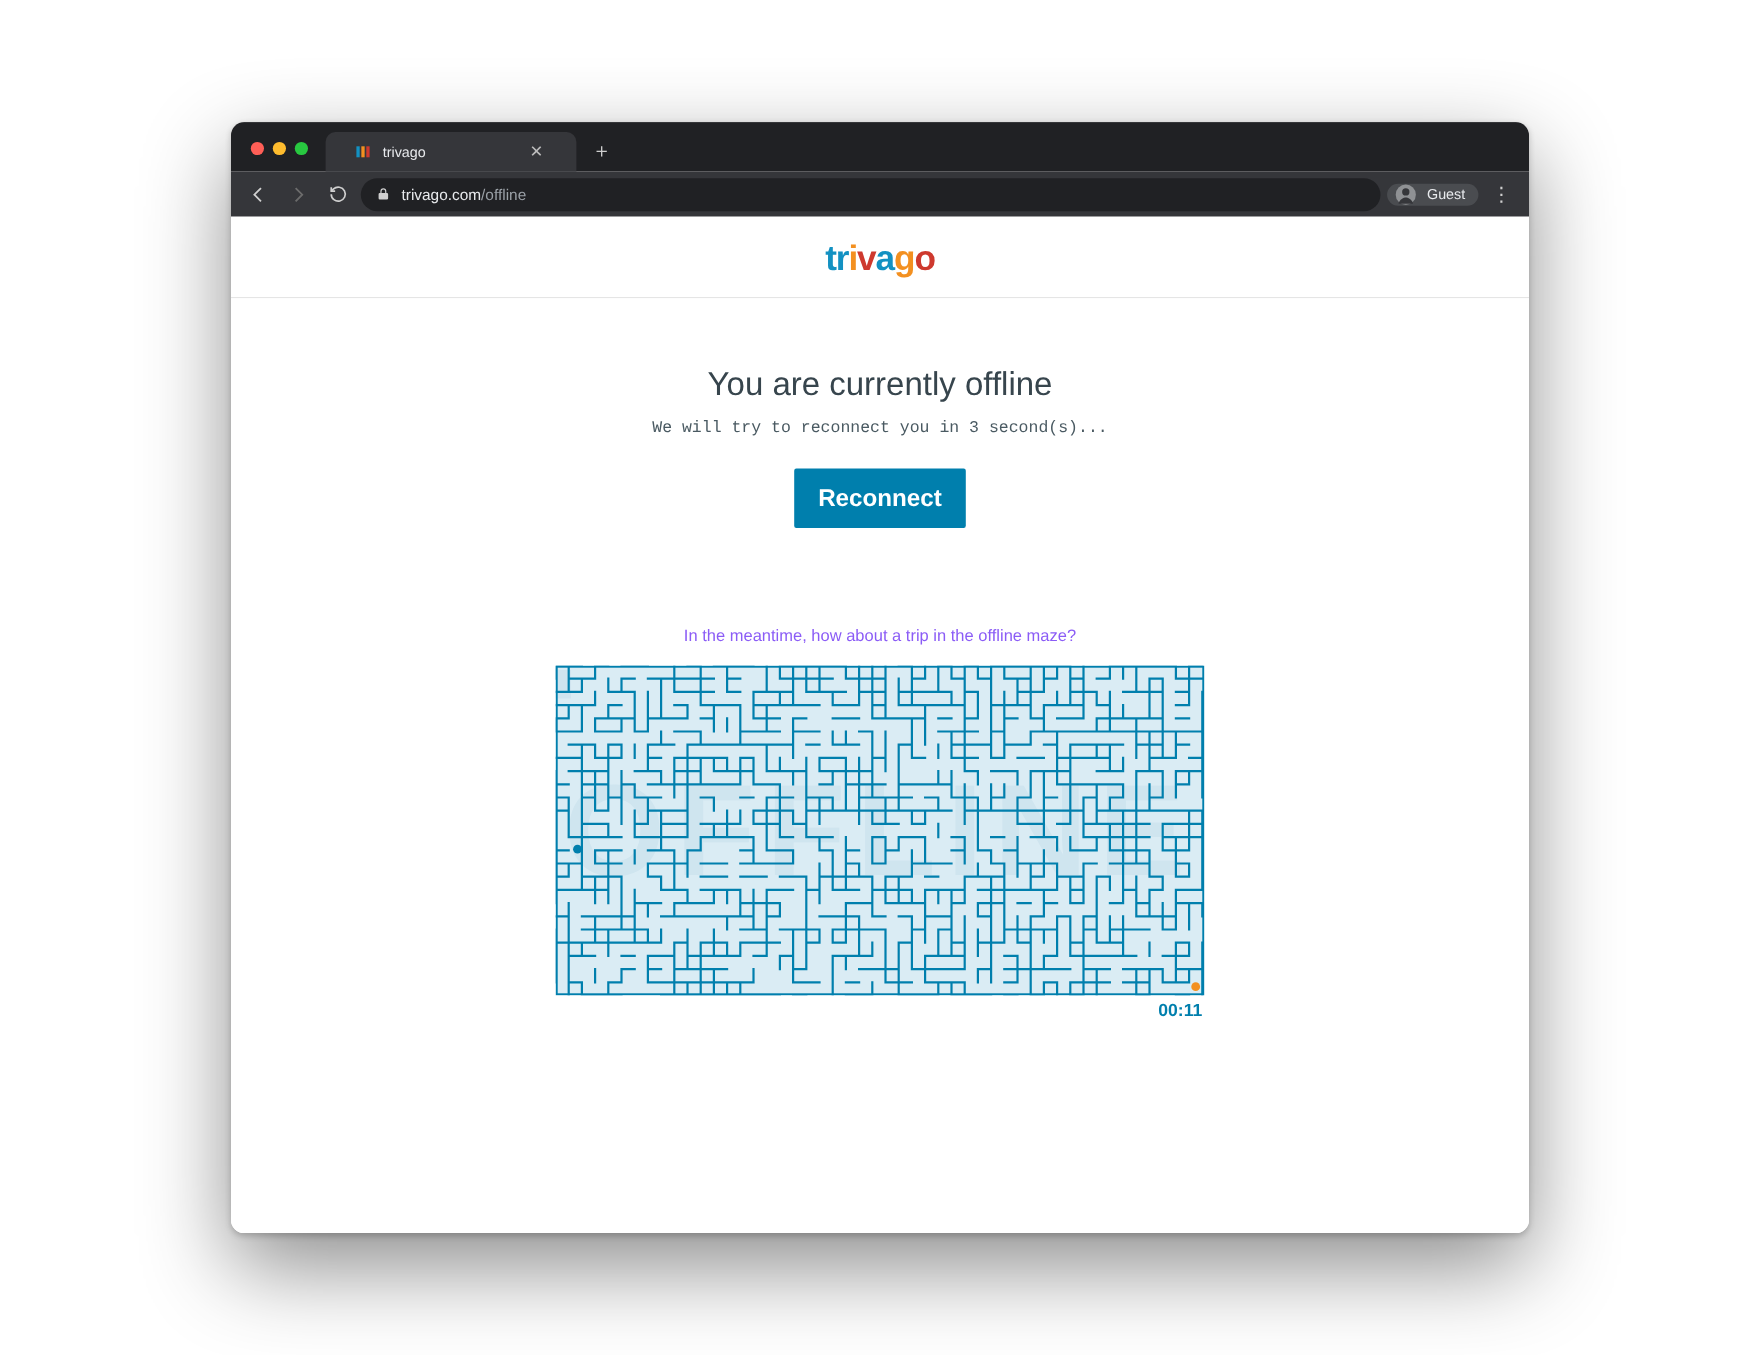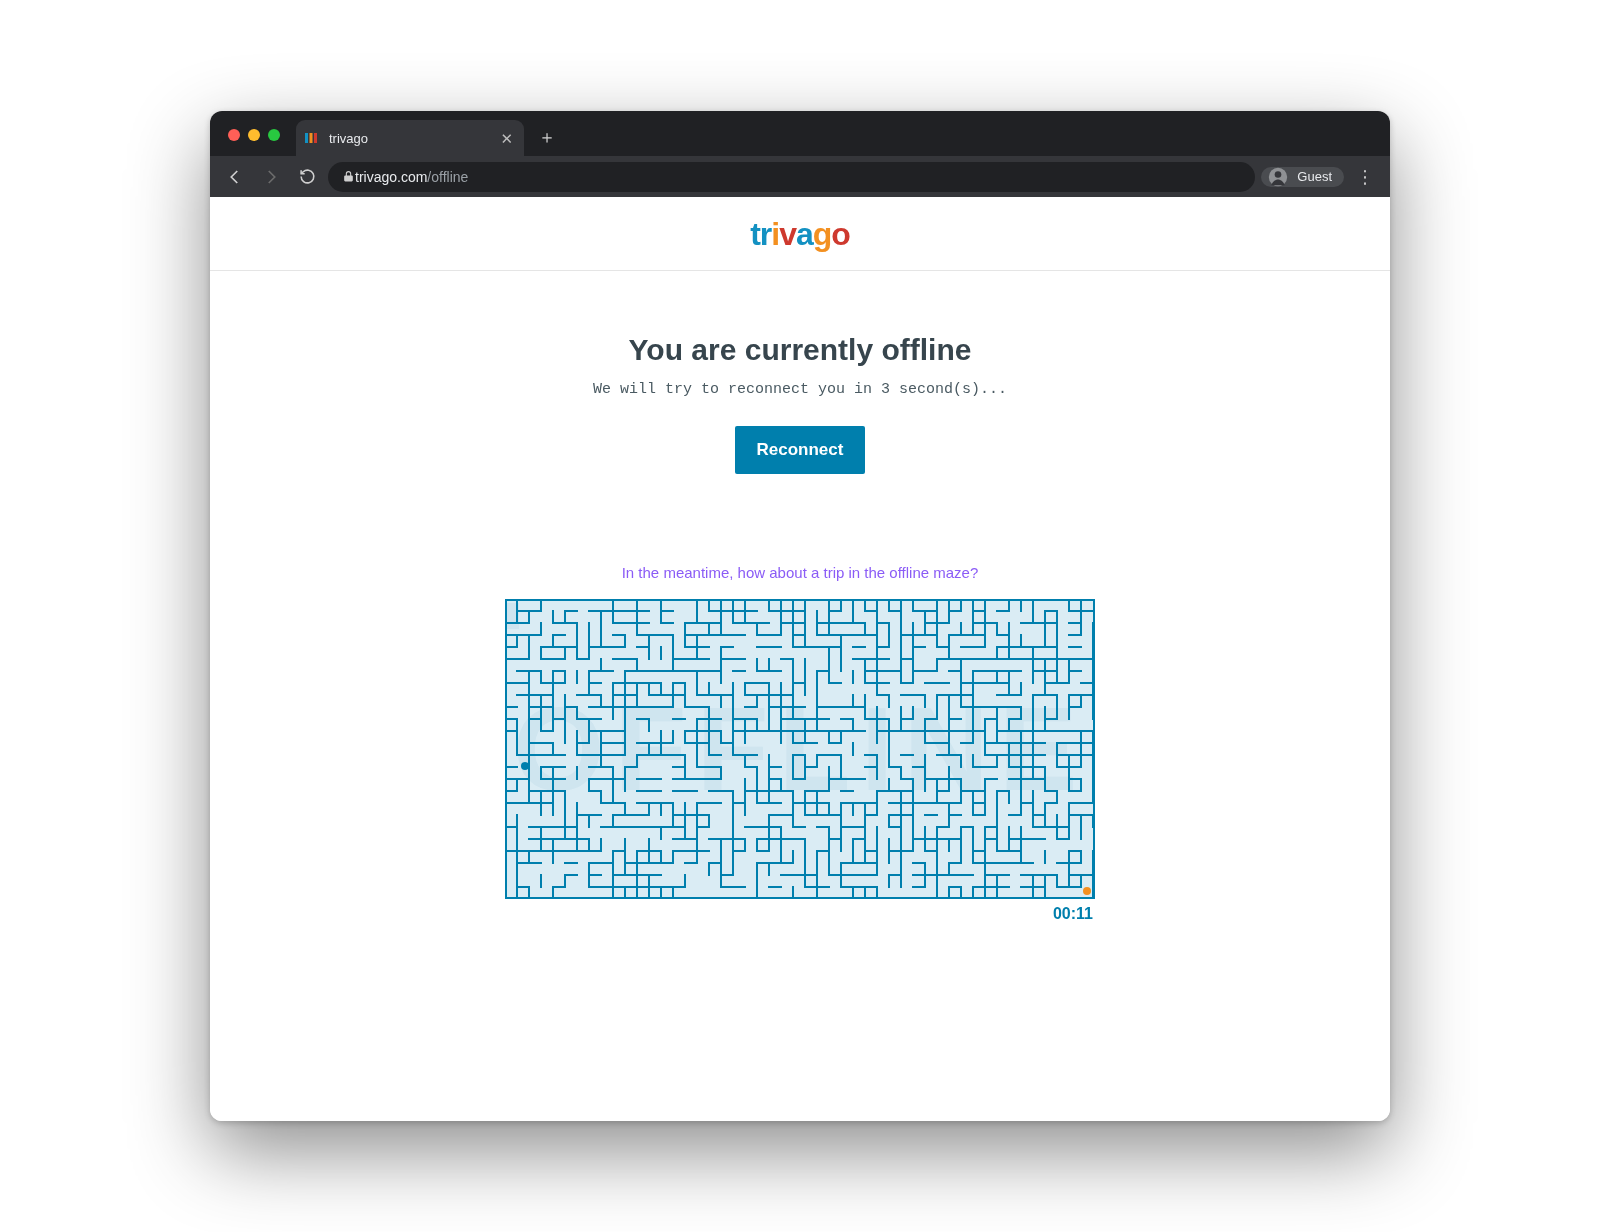--- a/index.html
+++ b/index.html
@@ -54,7 +54,7 @@
     border-top-right-radius:9px;
     display:flex;
     align-items:center;
-    padding:0 7px;
+    padding:0 26px;
     gap:10px;
     min-width:228px;
     position:relative;

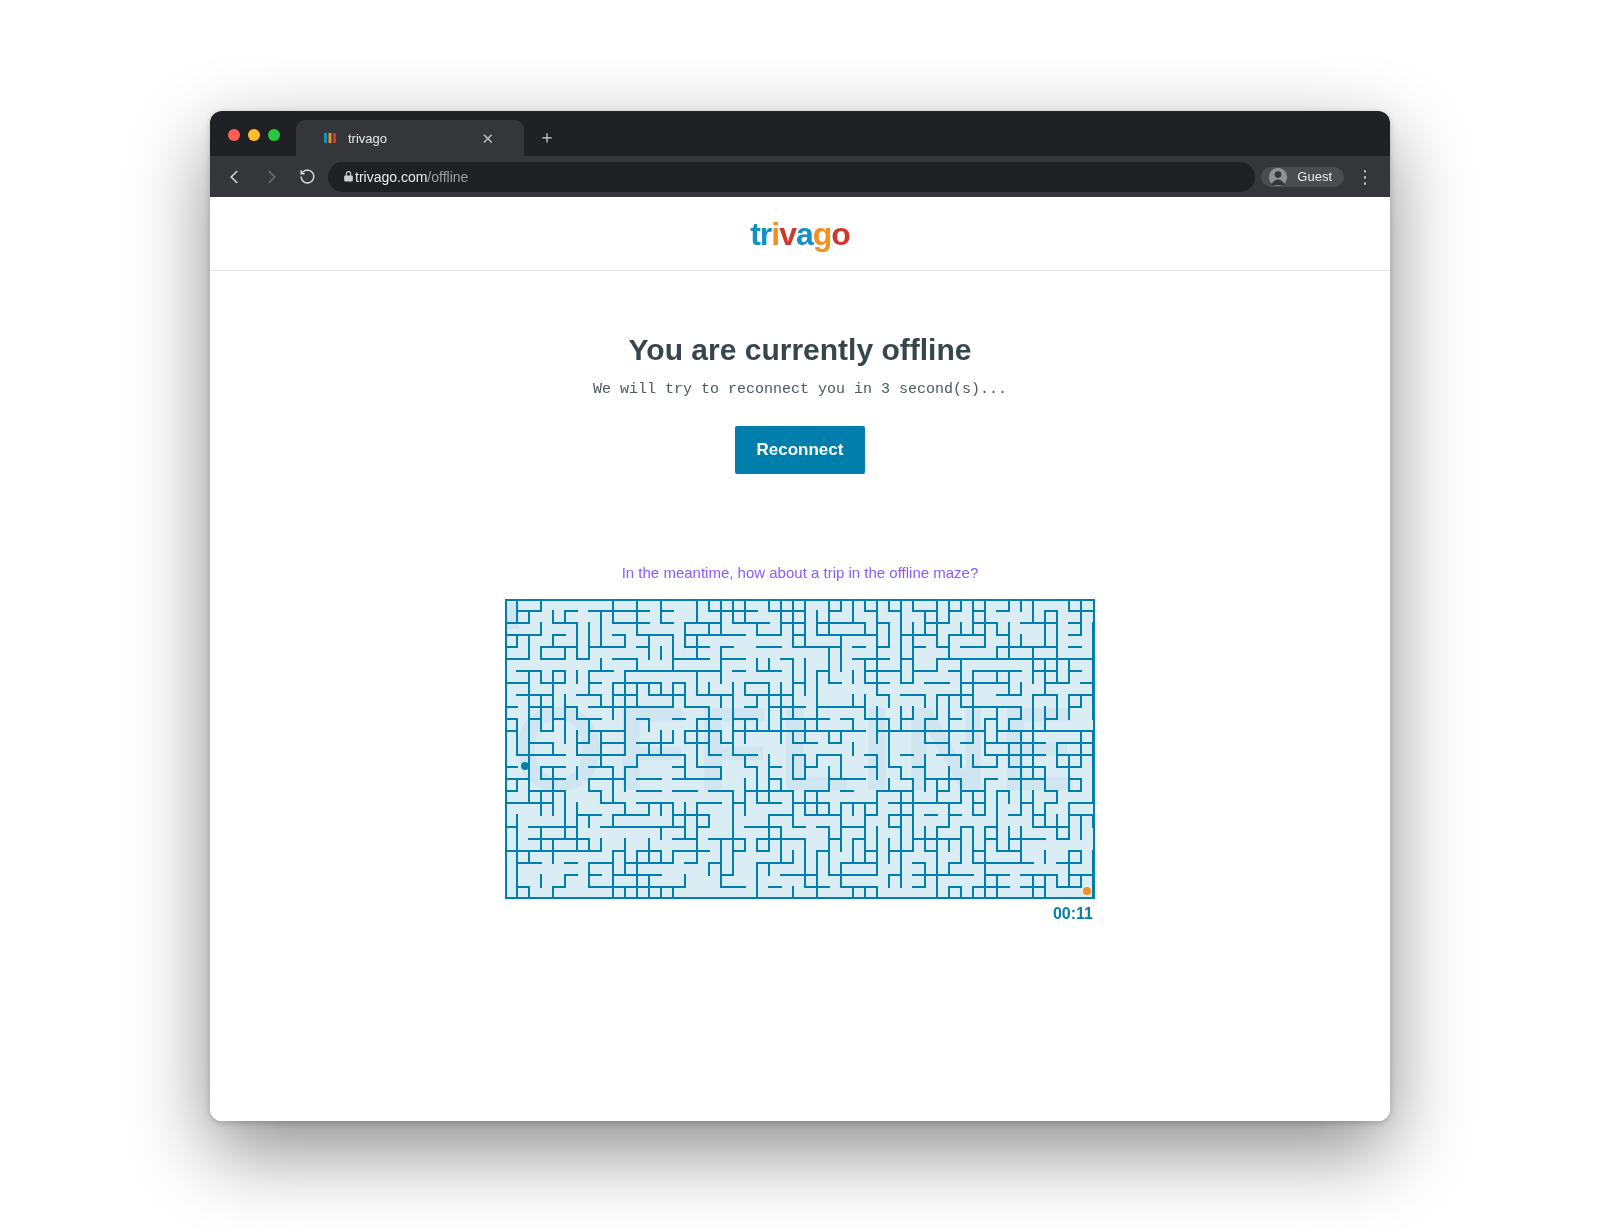--- a/index.html
+++ b/index.html
@@ -93,6 +93,7 @@
     display:flex;
     align-items:center;
     padding:0 14px;
+    gap:10px;
     color:#e8eaed;
     font-size:14px;
   }

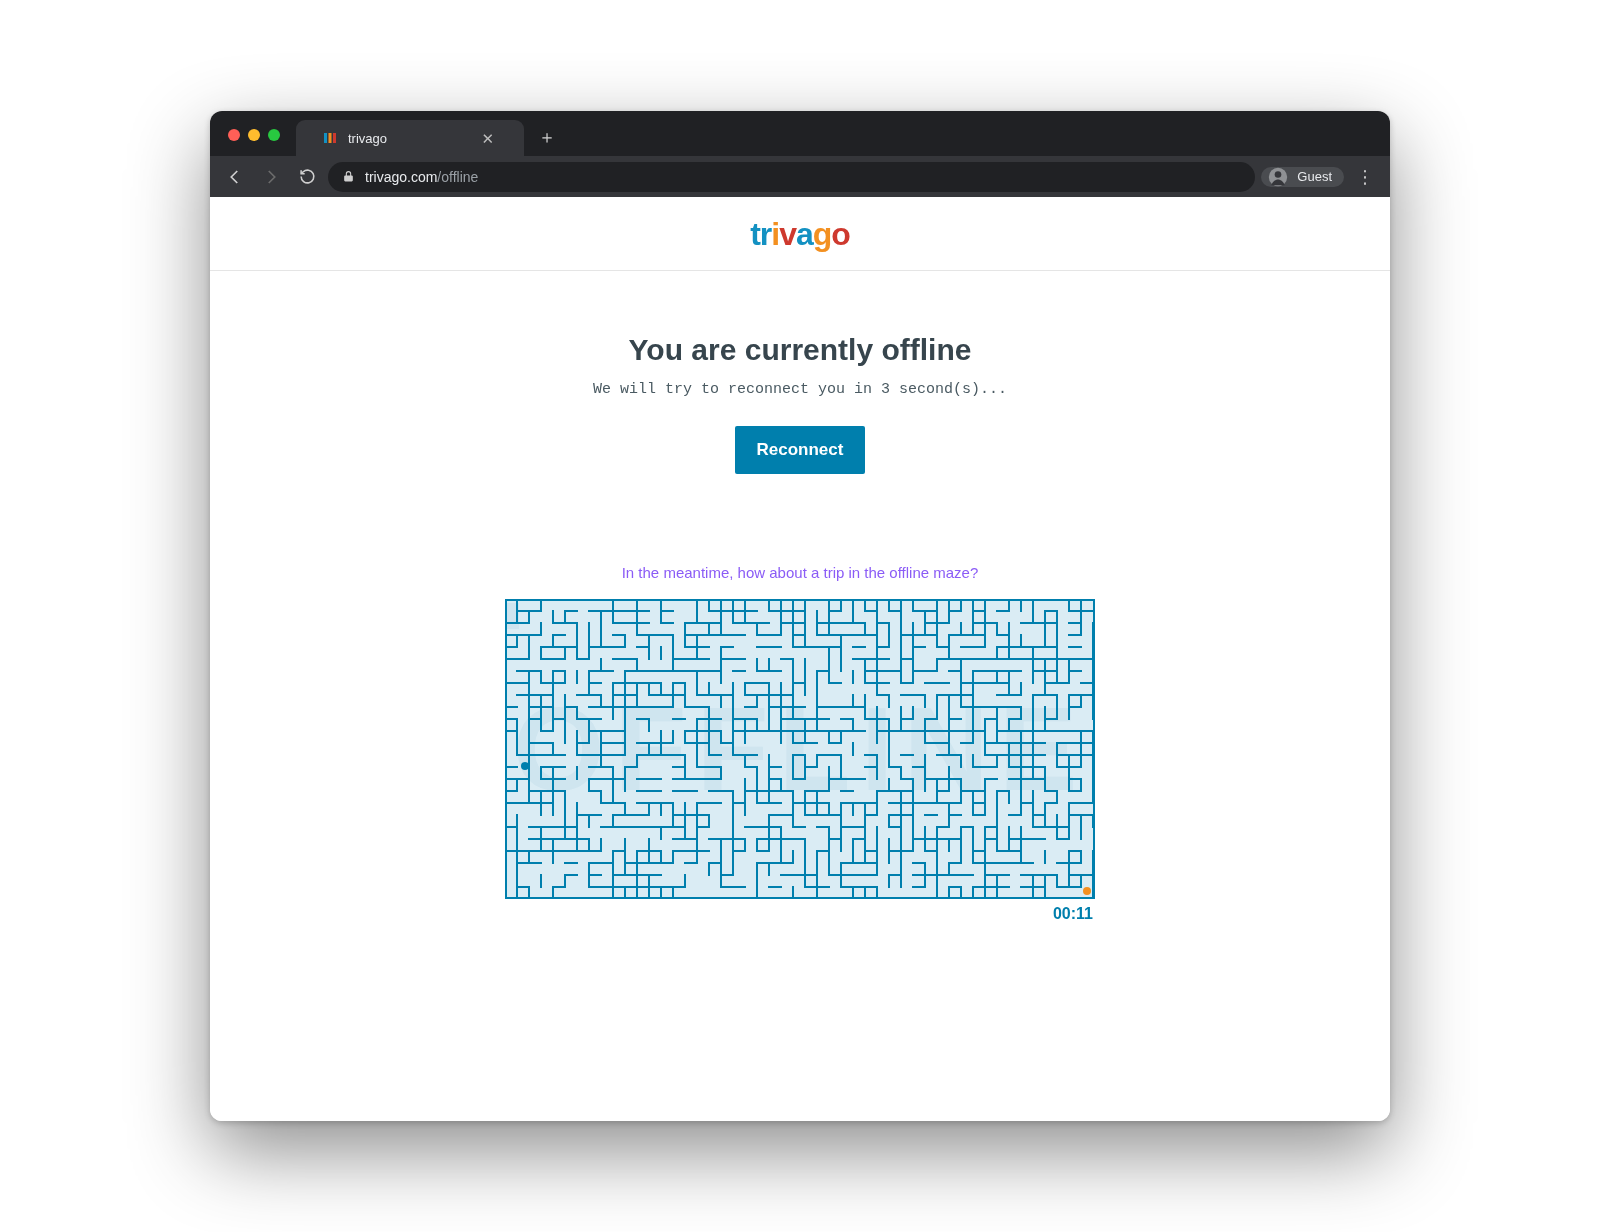--- a/index.html
+++ b/index.html
@@ -153,7 +153,7 @@
   }
   h1{
     font-size:30px;
-    font-weight:700;
+    font-weight:400;
     color:#37454d;
     margin-bottom:14px;
     text-align:center;

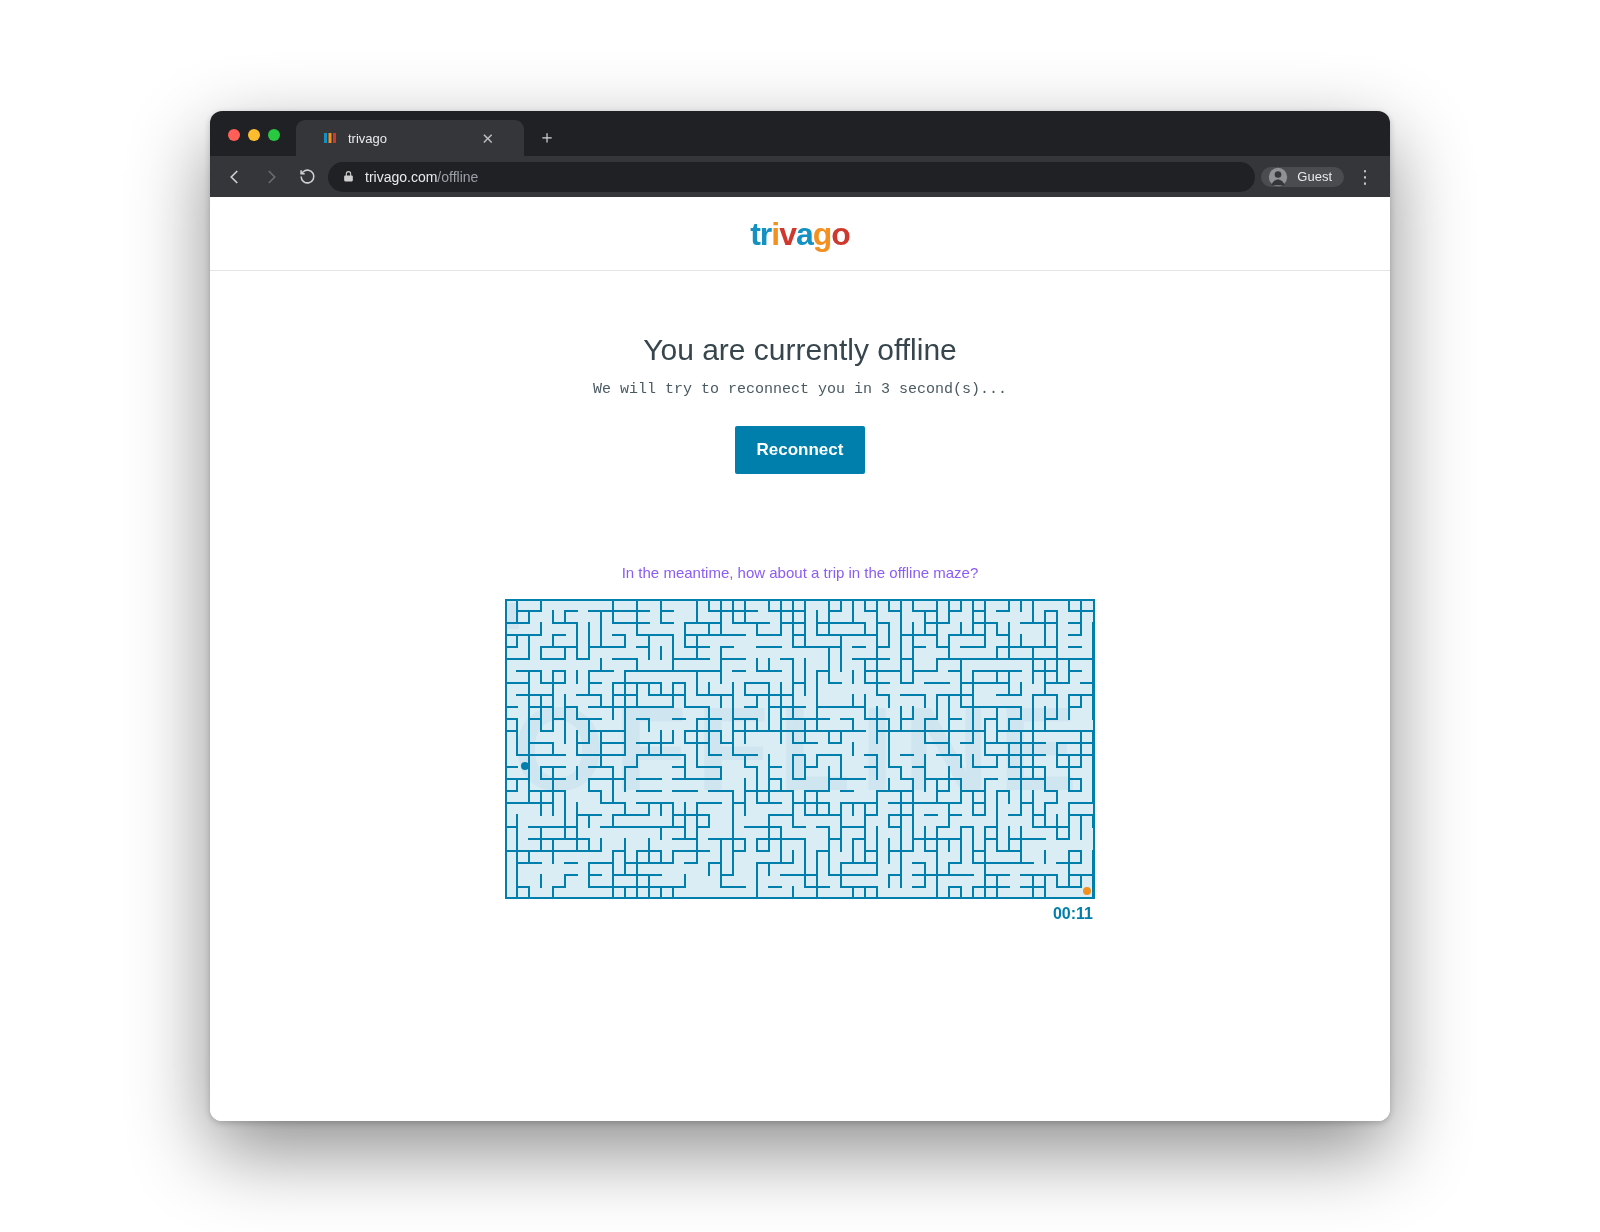--- a/index.html
+++ b/index.html
@@ -168,7 +168,7 @@
     background:#007fad;
     color:#fff;
     border:none;
-    font-size:17px;
+    font-size:22px;
     font-weight:700;
     padding:14px 22px;
     border-radius:2px;

